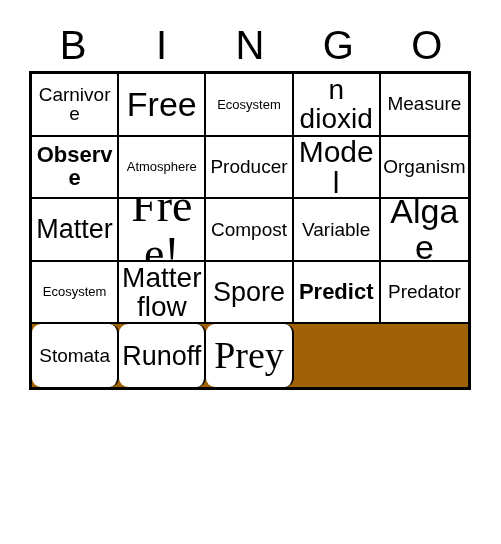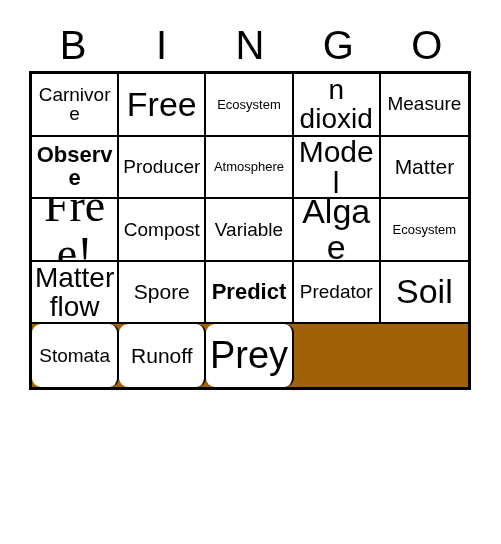--- a/index.html
+++ b/index.html
@@ -126,10 +126,10 @@
         <span class="cell-text sz-l">Observe</span>
       </div>
       <div class="cell">
-        <span class="cell-text sz-m">Producer</span>
+        <span class="cell-text sz-xs">Atmosphere</span>
       </div>
       <div class="cell">
-        <span class="cell-text sz-xs">Atmosphere</span>
+        <span class="cell-text sz-m">Producer</span>
       </div>
       <div class="cell">
         <span class="cell-text sz-h1">Model</span>

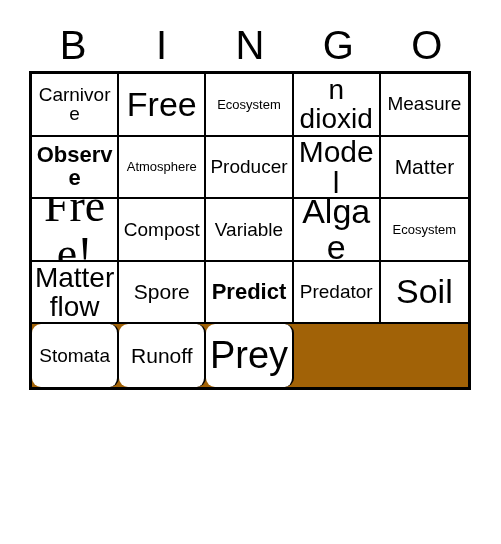--- a/index.html
+++ b/index.html
@@ -135,6 +135,9 @@
         <span class="cell-text sz-h1">Model</span>
       </div>
       <div class="cell">
+        <span class="cell-text sz-m">Organism</span>
+      </div>
+      <div class="cell">
         <span class="cell-text sz-xxl">Matter</span>
       </div>
       <div class="cell">

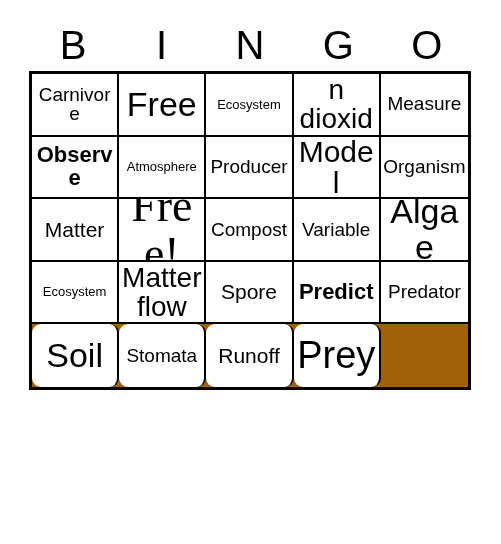--- a/index.html
+++ b/index.html
@@ -87,7 +87,7 @@
   .sz-m    { font-size: 19px; }
   .sz-l    { font-size: 22px; font-weight: bold; }
   .sz-xl   { font-size: 28px; }
-  .sz-xxl  { font-size: 21px; text-align: right; }
+  .sz-xxl  { font-size: 27px; text-align: right; }
   .sz-h1   { font-size: 30px; }
   .sz-h2   { font-size: 34px; }
   .sz-h3   { font-size: 46px; font-family: Liberation Serif, serif; }

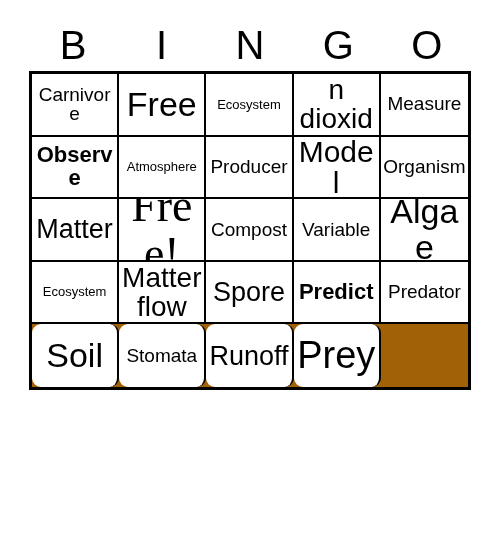--- a/index.html
+++ b/index.html
@@ -168,9 +168,6 @@
         <span class="cell-text sz-m">Predator</span>
       </div>
       <div class="cell">
-        <span class="cell-text sz-h2">Soil</span>
-      </div>
-      <div class="cell">
         <span class="cell-text sz-m">Stomata</span>
       </div>
       <div class="cell">

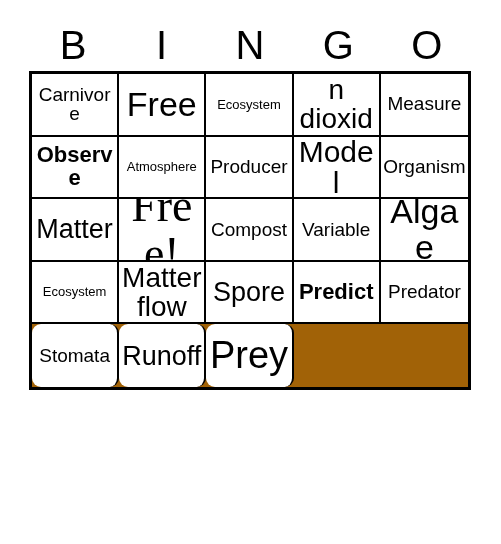--- a/index.html
+++ b/index.html
@@ -91,7 +91,7 @@
   .sz-h1   { font-size: 30px; }
   .sz-h2   { font-size: 34px; }
   .sz-h3   { font-size: 46px; font-family: Liberation Serif, serif; }
-  .sz-h4   { font-size: 38px; }
+  .sz-h4   { font-size: 38px; font-family: Liberation Serif, serif; }
 </style>
 </head>
 <body>

